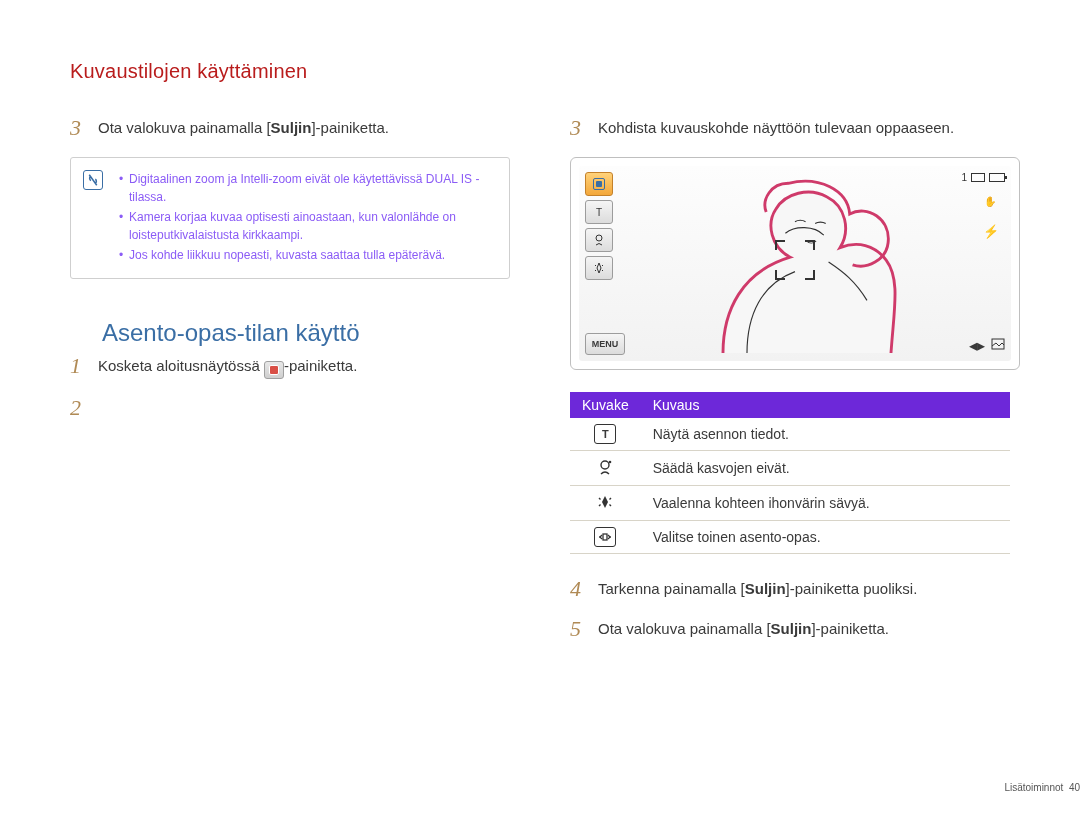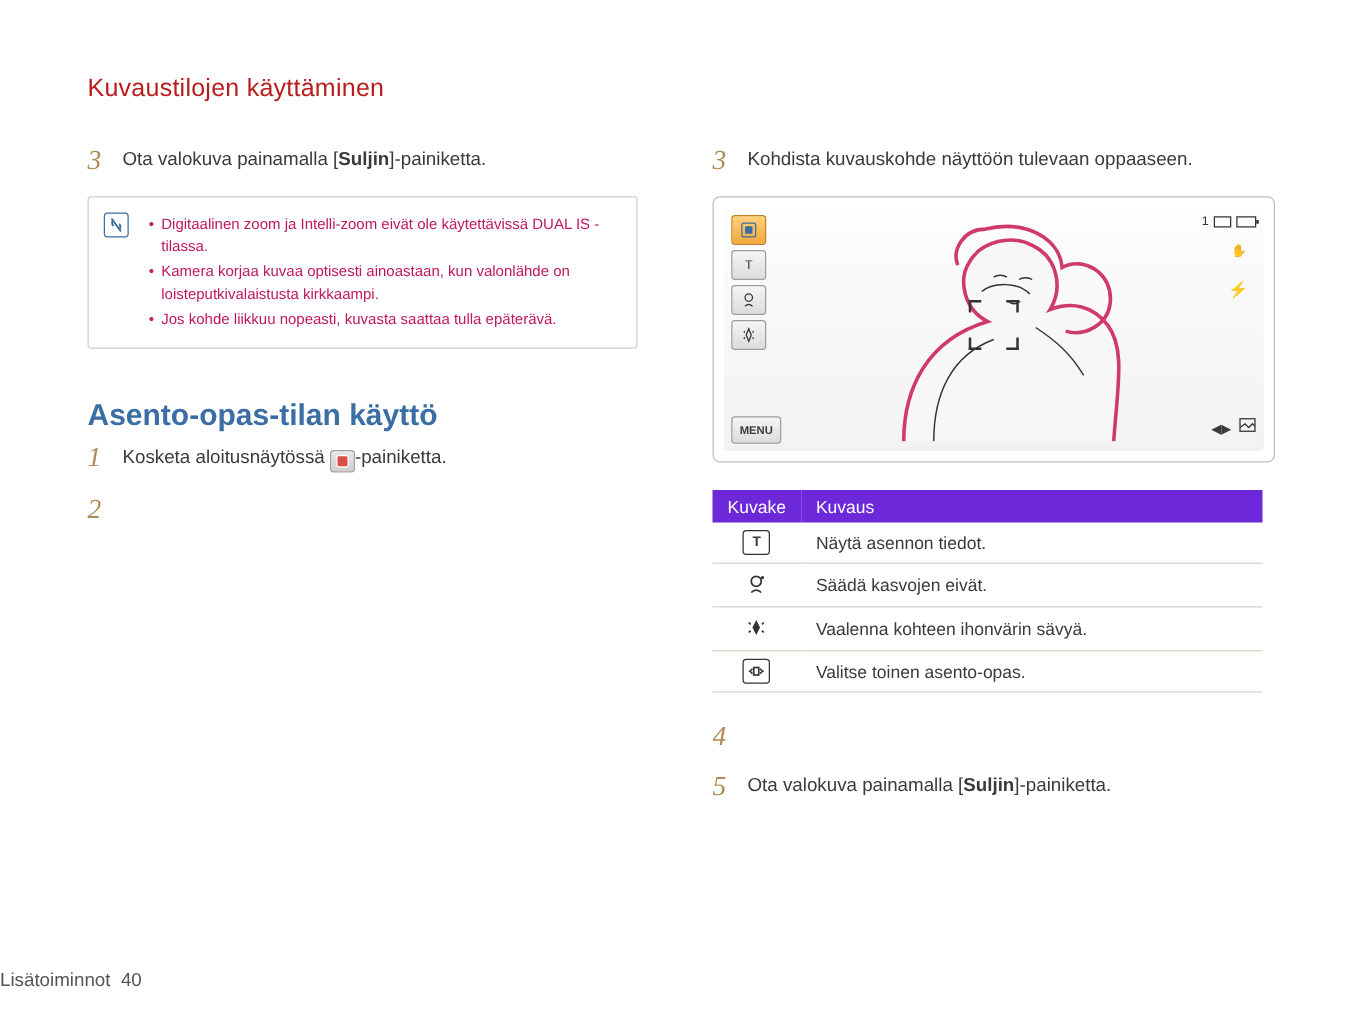--- a/index.html
+++ b/index.html
@@ -47,7 +47,7 @@
     padding: 12px 14px 12px 48px;
     position: relative;
     font-size: 12px;
-    color: #be185d;
+    color: #8b5cf6;
     line-height: 1.5;
     margin-bottom: 40px;
   }

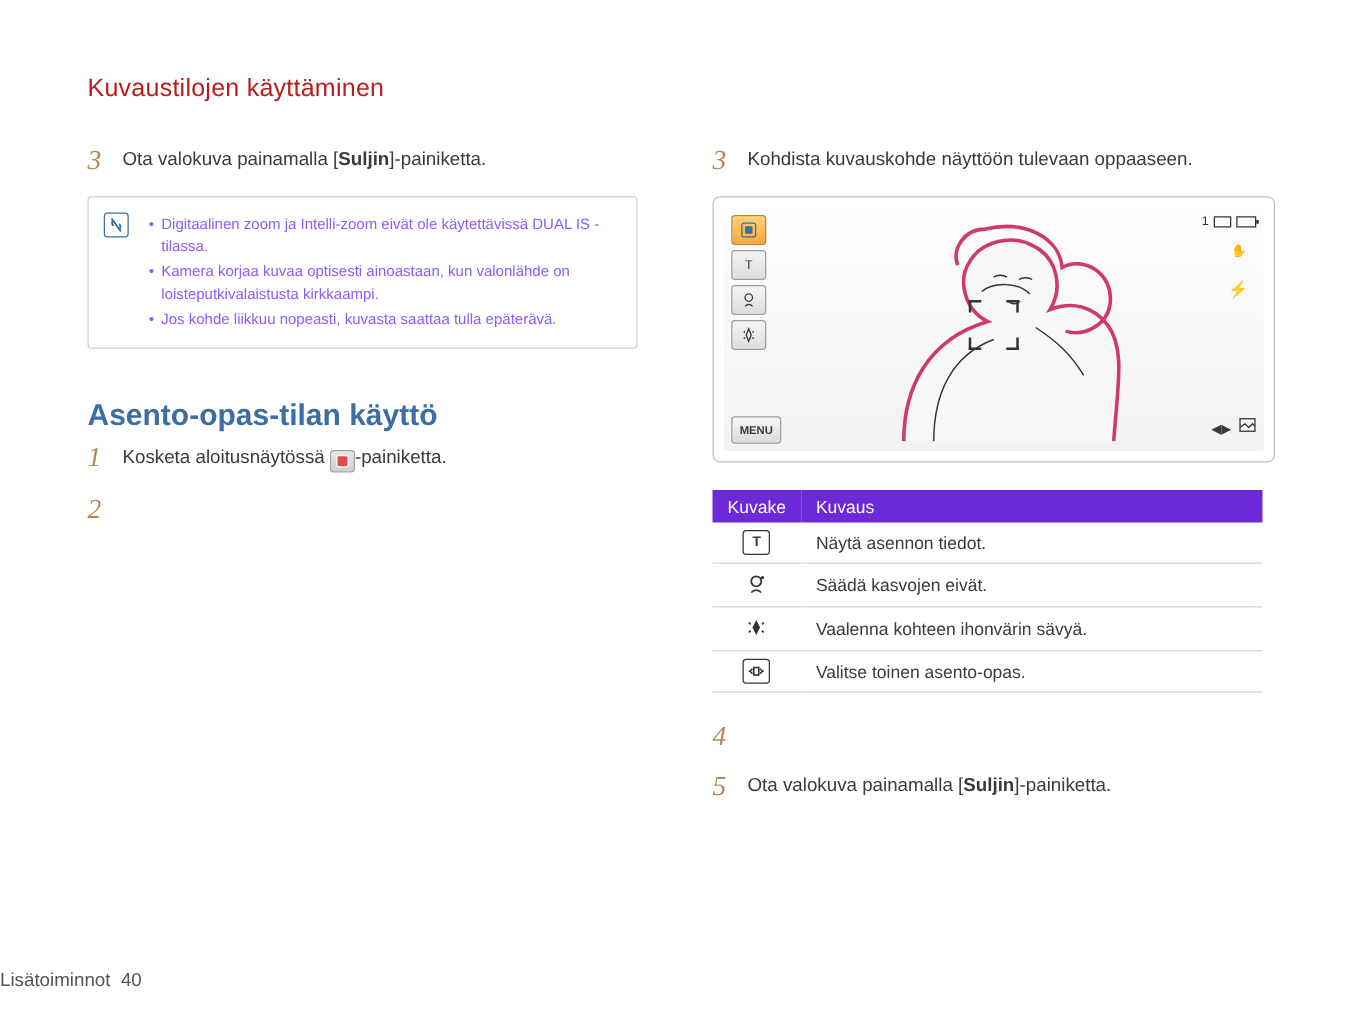--- a/index.html
+++ b/index.html
@@ -67,9 +67,10 @@
   .note-box li::before { content: "•"; position: absolute; left: 0; }
   .section-title {
     font-size: 24px;
-    font-weight: 700;
+    font-weight: 400;
     color: #3a6ea5;
     margin-bottom: 8px;
+    margin-left: 32px;
   }
   .section-desc {
     font-size: 14.5px;

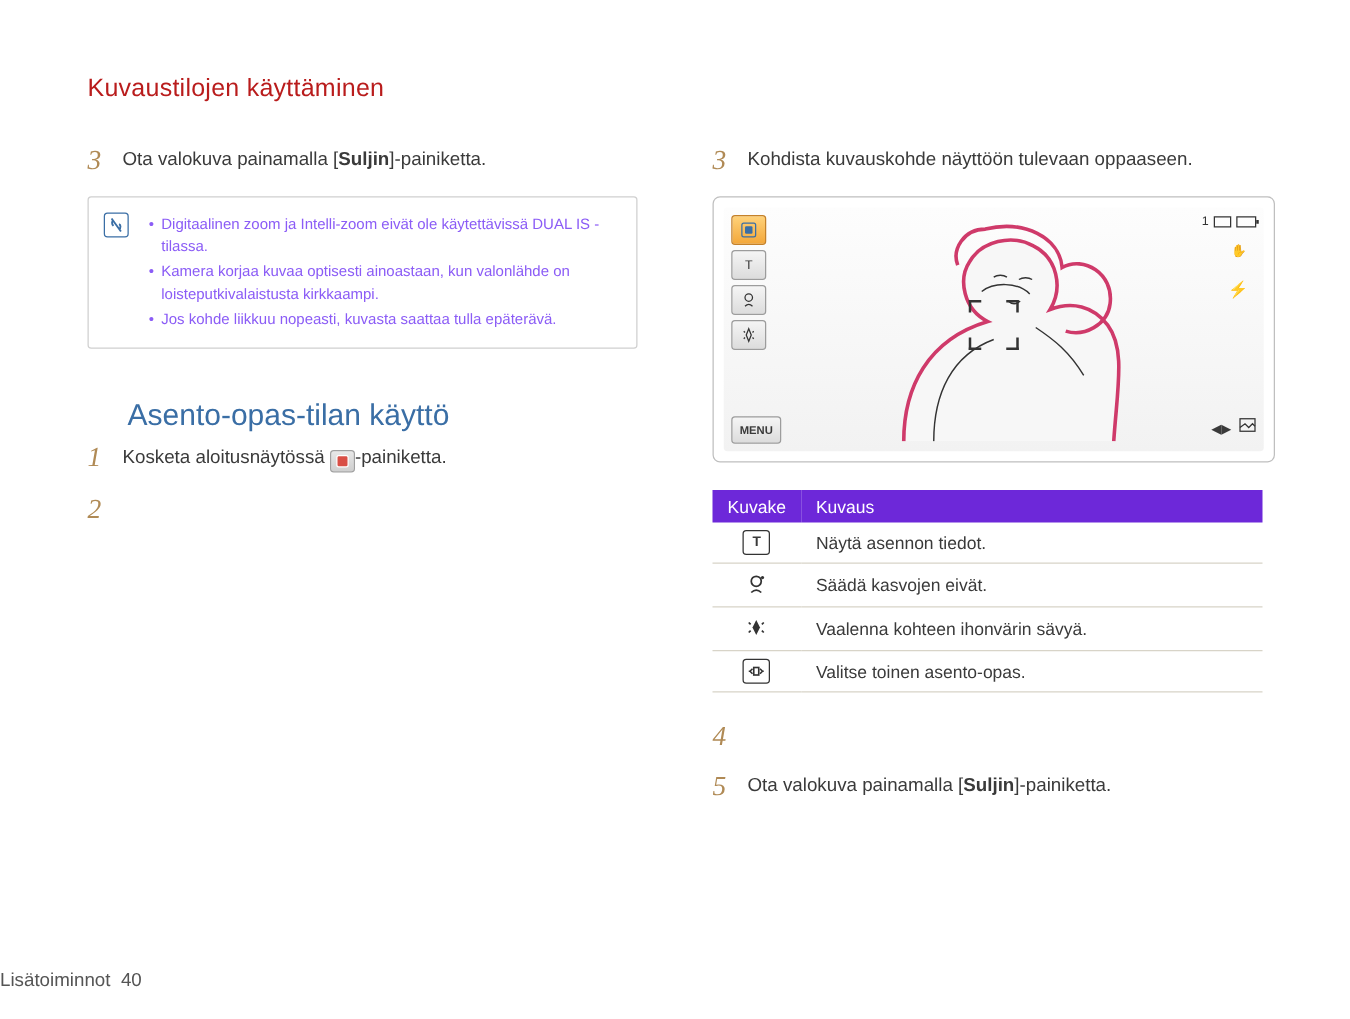--- a/index.html
+++ b/index.html
@@ -150,7 +150,7 @@
   .cam-top-right .arr{width:14px;height:9px;border:1px solid #333;position:relative;}
   .cam-bottom {
     position:absolute; bottom:6px; left:6px; right:6px;
-    display:flex; justify-content:space-between; align-items:flex-start;
+    display:flex; justify-content:space-between; align-items:flex-end;
   }
   .menu-btn {
     width:40px;height:22px;background:linear-gradient(#f5f5f5,#dcdcdc);

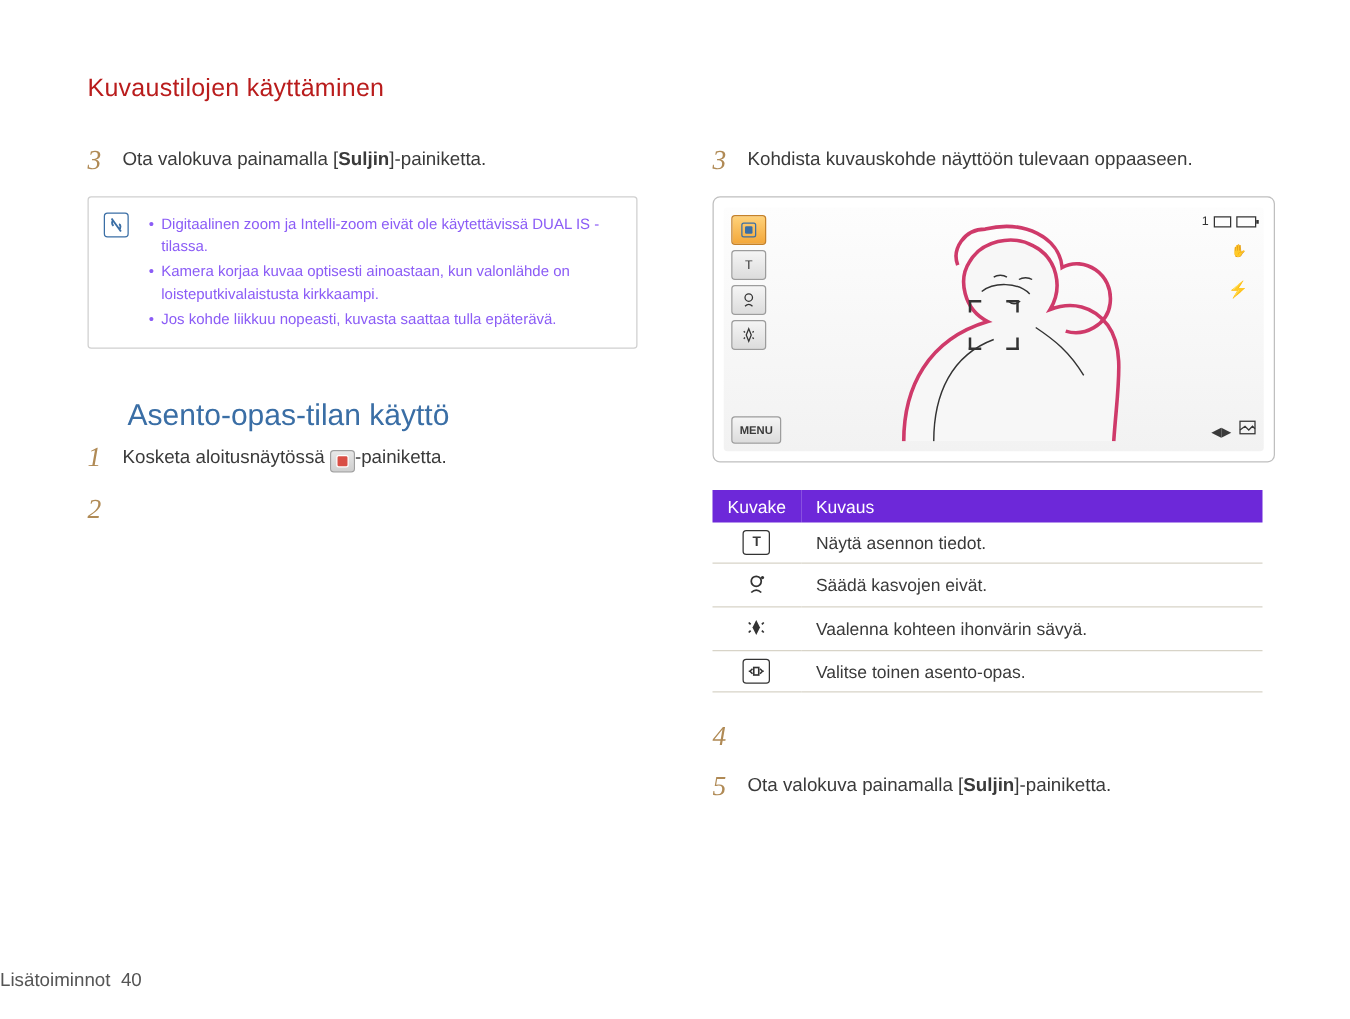--- a/index.html
+++ b/index.html
@@ -351,6 +351,9 @@
 
     <div class="step">
       <span class="step-num">4</span>
+      <span class="step-text">
+        <span>Tarkenna painamalla [</span><b>Suljin</b><span>]-painiketta puoliksi.</span>
+      </span>
     </div>
     <div class="step">
       <span class="step-num">5</span>

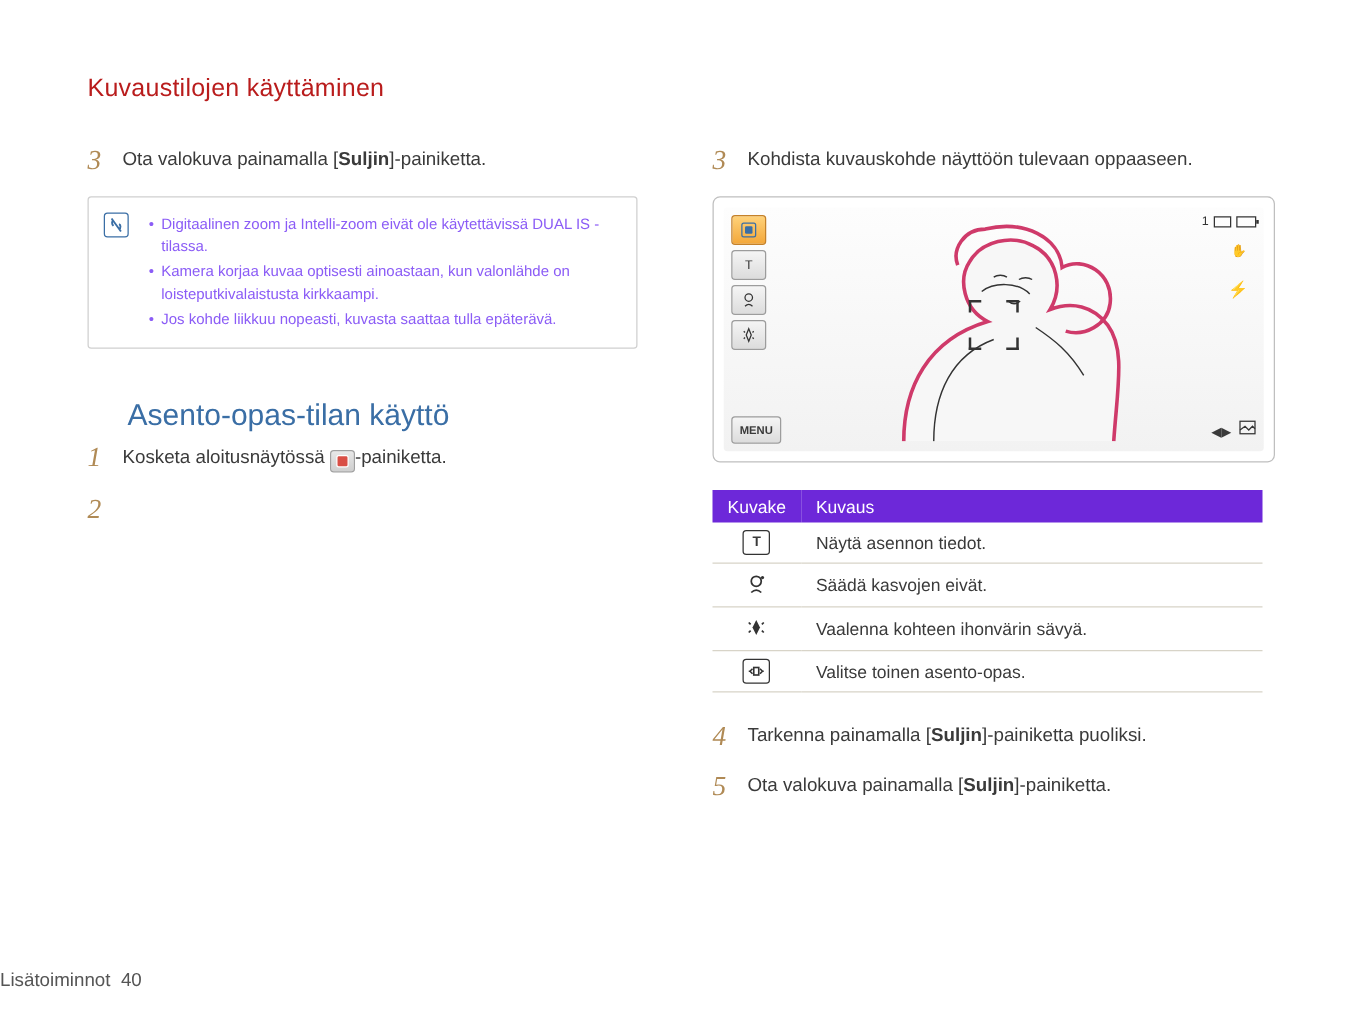--- a/index.html
+++ b/index.html
@@ -199,9 +199,10 @@
   .footer {
     position: absolute;
     bottom: 22px; left: 0; right: 0;
-    text-align: left;
-    font-size: 15px;
+    text-align: right;
+    font-size: 10px;
     color: #555;
+    padding-left: 24px;
   }
 </style>
 </head>

